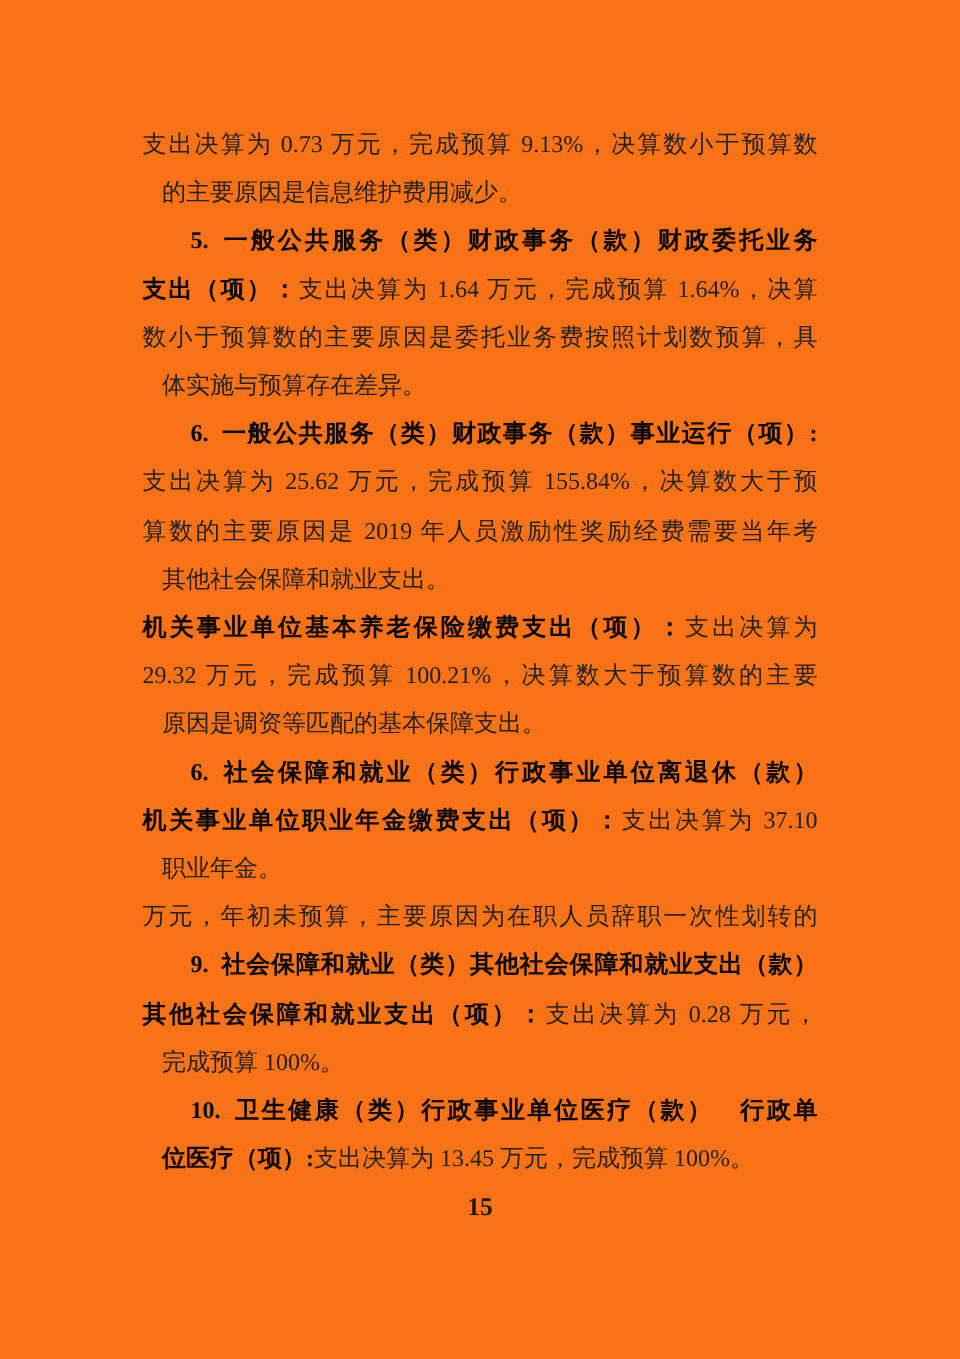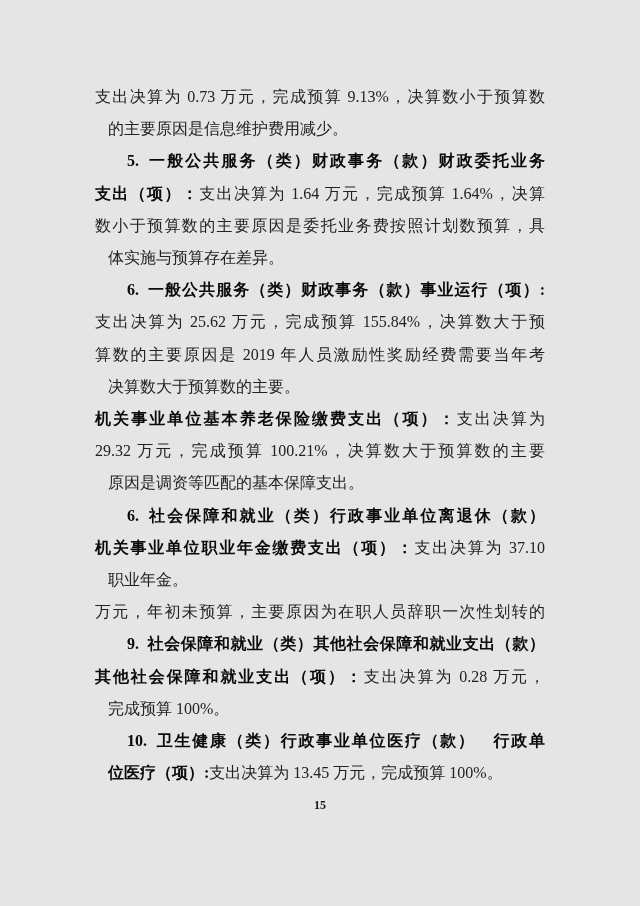--- a/index.html
+++ b/index.html
@@ -15,7 +15,7 @@
     width: 640px;
     height: 906px;
     padding: 81px 95px 0 95px;
-    background: #e5e5e5;
+    background: #f97316;
     font-family: "Liberation Serif", "DejaVu Serif", serif;
   }
   .line {

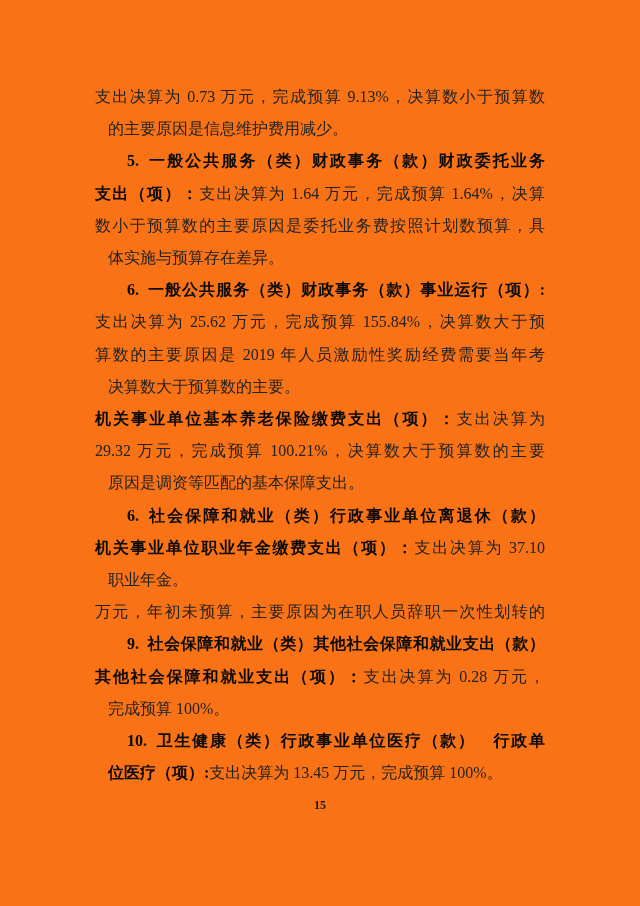--- a/index.html
+++ b/index.html
@@ -70,7 +70,7 @@
   <div class="line ind"><b class="seg-b">6. 一般公共服务（类）财政事务（款）事业运行（项）:</b><span class="seg-r"></span></div>
   <div class="line"><b class="seg-b"></b><span class="seg-r">支出决算为 25.62 万元，完成预算 155.84%，决算数大于预</span></div>
   <div class="line"><b class="seg-b"></b><span class="seg-r">算数的主要原因是 2019 年人员激励性奖励经费需要当年考</span></div>
-  <div class="line end"><b class="seg-b"></b><span class="seg-r">决算数大于预算数的主要。</span></div>
+  <div class="line end"><b class="seg-b"></b><span class="seg-r">其他社会保障和就业支出。</span></div>
   <div class="line"><b class="seg-b">机关事业单位基本养老保险缴费支出（项）：</b><span class="seg-r">支出决算为</span></div>
   <div class="line"><b class="seg-b"></b><span class="seg-r">29.32 万元，完成预算 100.21%，决算数大于预算数的主要</span></div>
   <div class="line end"><b class="seg-b"></b><span class="seg-r">原因是调资等匹配的基本保障支出。</span></div>

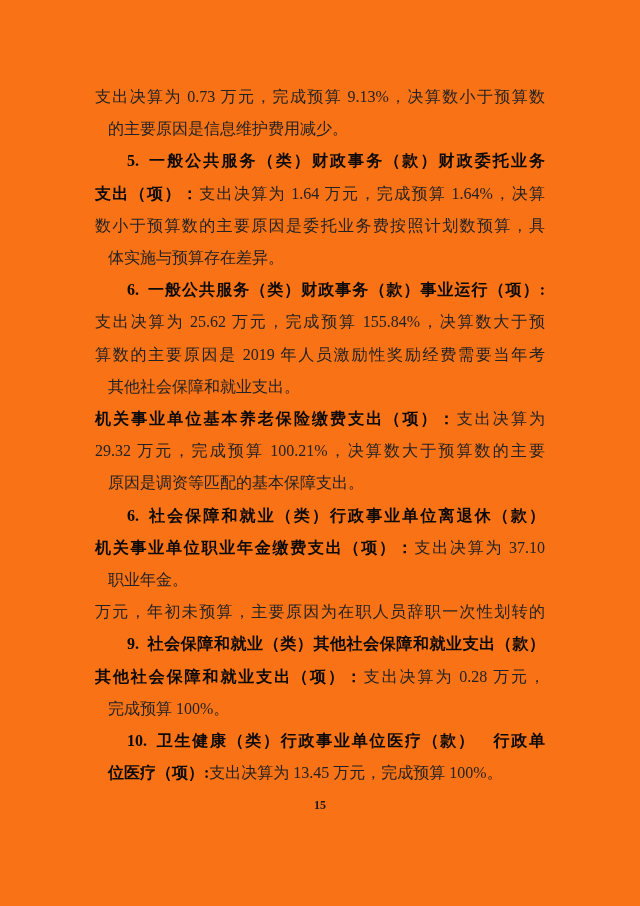--- a/index.html
+++ b/index.html
@@ -49,7 +49,7 @@
     margin-top: 8px;
     width: 450px;
     text-align: center;
-    font-size: 12px;
+    font-size: 17px;
     font-weight: 700;
     color: #1a1a1a;
     line-height: 16px;

